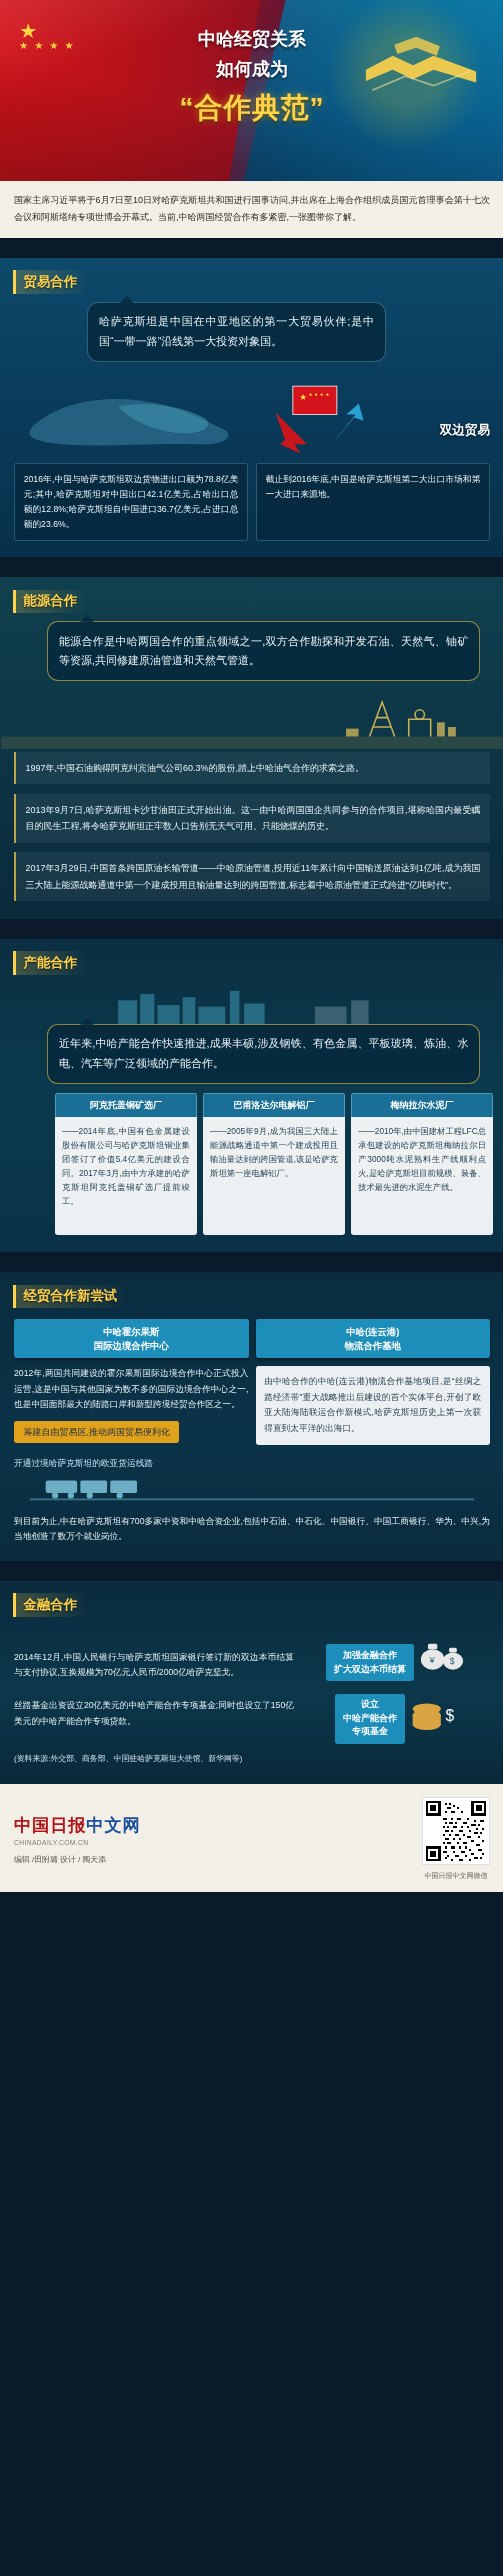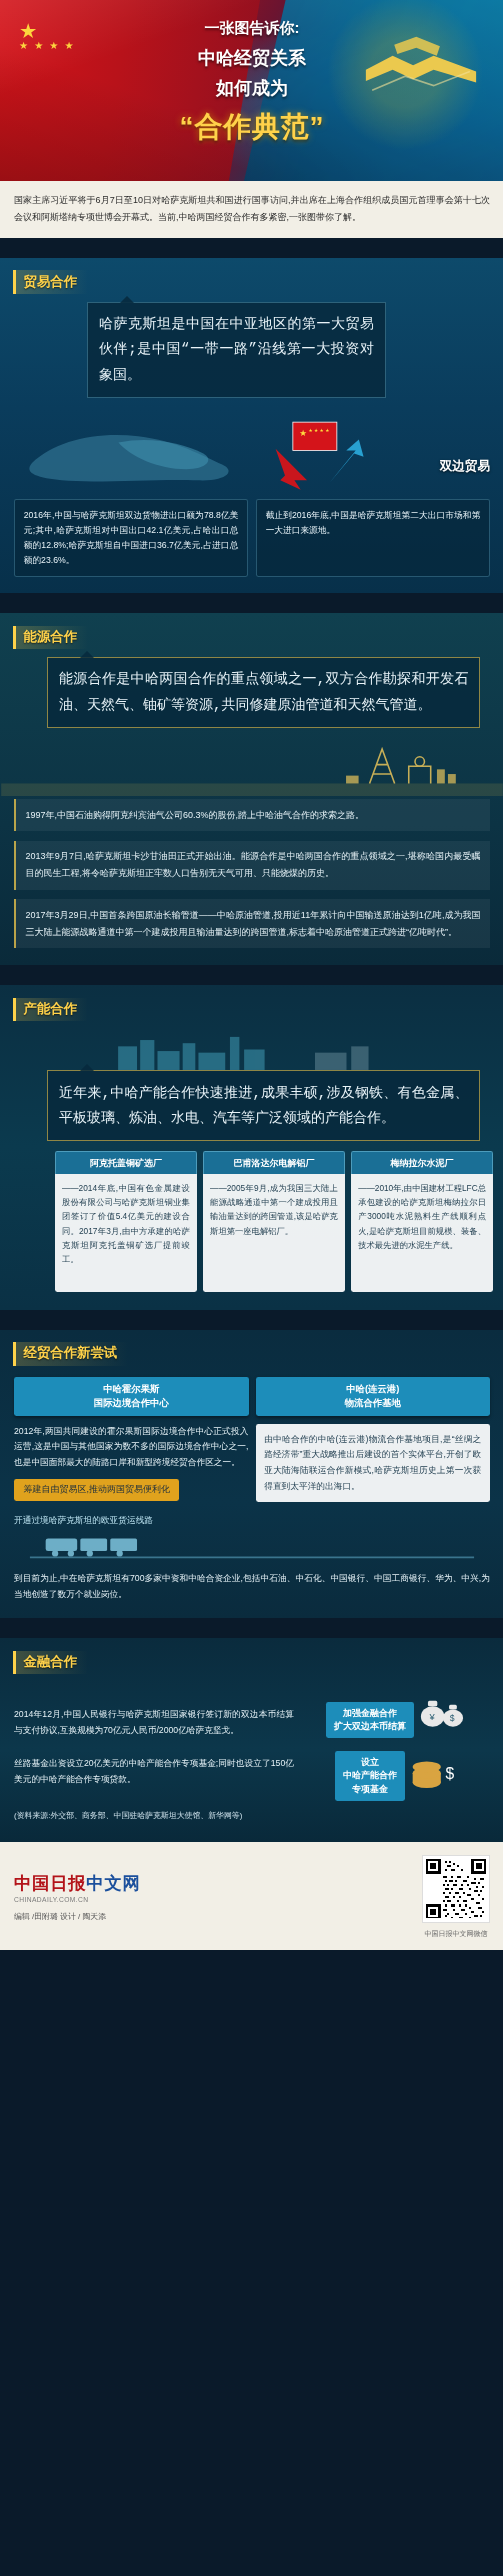--- a/index.html
+++ b/index.html
@@ -317,7 +317,6 @@
       </g>
     </svg>
     <div class="hero-text">
-      <div class="l1">一张图告诉你:</div>
       <div class="l2">中哈经贸关系</div>
       <div class="l3">如何成为</div>
       <div class="l4">“合作典范”</div>

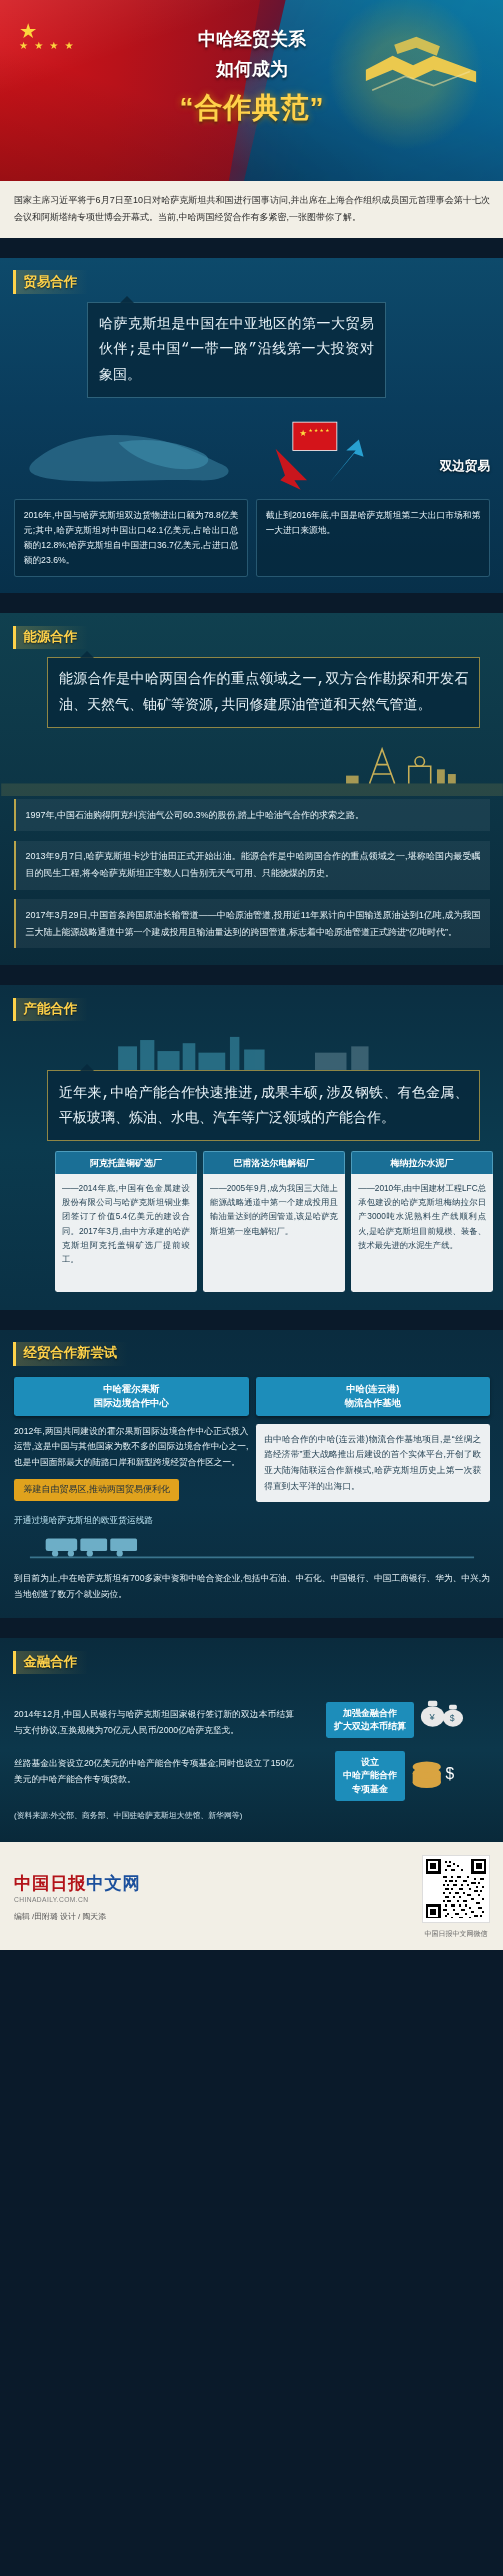--- a/index.html
+++ b/index.html
@@ -114,13 +114,12 @@
     margin: 0 14px 9.4px 14px;
     background: rgba(255,255,255,0.92);
     color: #1d3b4d;
-    border-radius: 0;
+    border-radius: 11px;
     padding: 9.4px 11px;
-    font-size: 14px;
+    font-size: 11px;
     line-height: 1.8;
     text-align: justify;
     box-shadow: 0 1.6px 4.7px rgba(0,0,0,.35);
-    font-family: Liberation Mono, monospace;
   }
   .callout.dark {
     background: rgba(6,40,60,0.82);

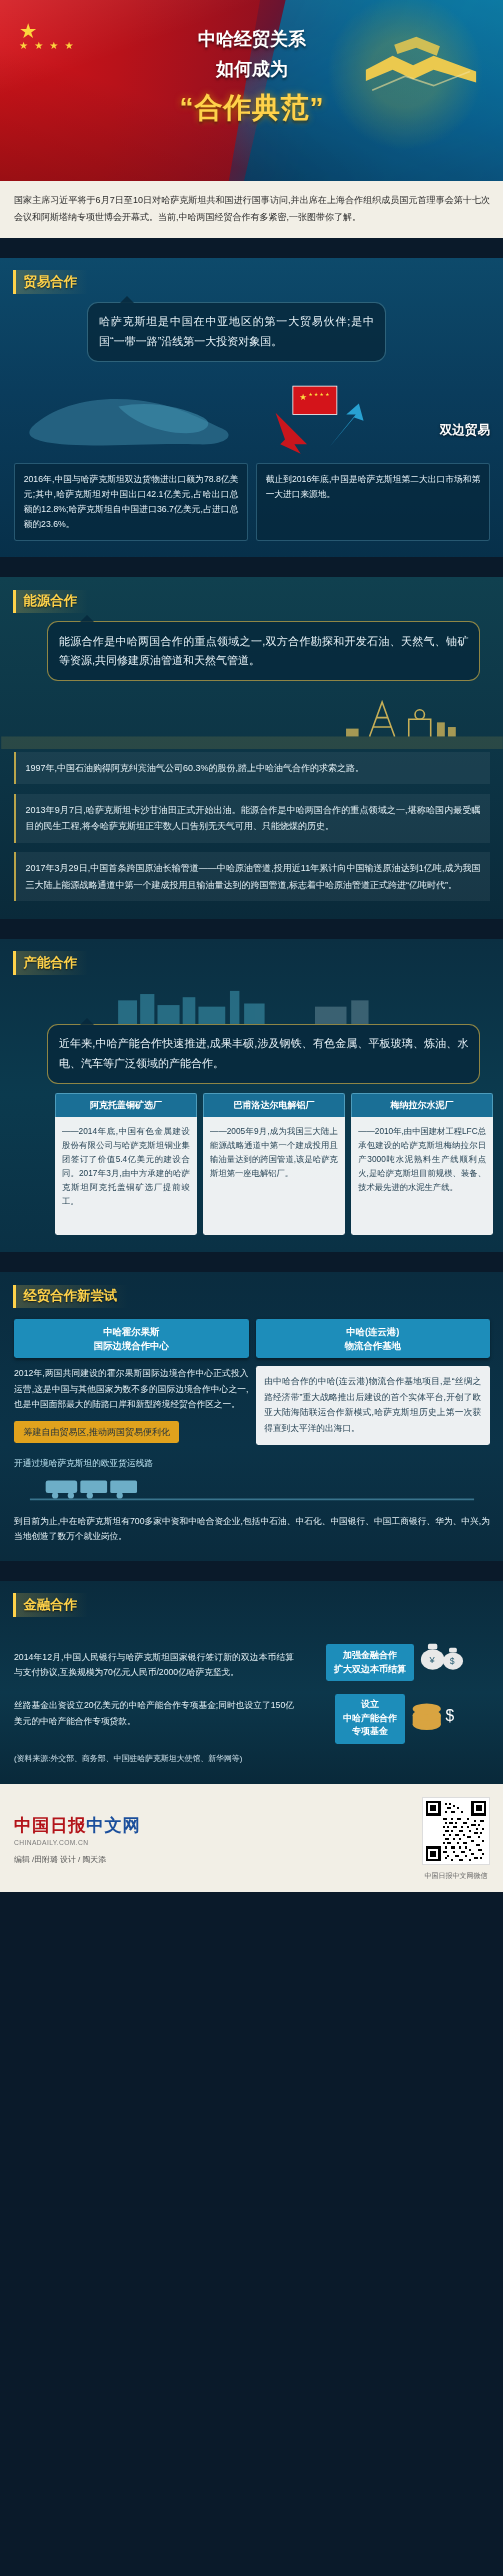--- a/index.html
+++ b/index.html
@@ -378,7 +378,7 @@
     </div>
 
     <div class="plain boxed">1997年,中国石油购得阿克纠宾油气公司60.3%的股份,踏上中哈油气合作的求索之路。</div>
-    <div class="plain boxed">2013年9月7日,哈萨克斯坦卡沙甘油田正式开始出油。能源合作是中哈两国合作的重点领域之一,堪称哈国内最受瞩目的民生工程,将令哈萨克斯坦正牢数人口告别无天气可用、只能烧煤的历史。</div>
+    <div class="plain boxed">2013年9月7日,哈萨克斯坦卡沙甘油田正式开始出油。这一由中哈两国国企共同参与的合作项目,堪称哈国内最受瞩目的民生工程,将令哈萨克斯坦正牢数人口告别无天气可用、只能烧煤的历史。</div>
     <div class="plain boxed">2017年3月29日,中国首条跨国原油长输管道——中哈原油管道,投用近11年累计向中国输送原油达到1亿吨,成为我国三大陆上能源战略通道中第一个建成投用且输油量达到的跨国管道,标志着中哈原油管道正式跨进“亿吨时代”。</div>
   </div>
 

